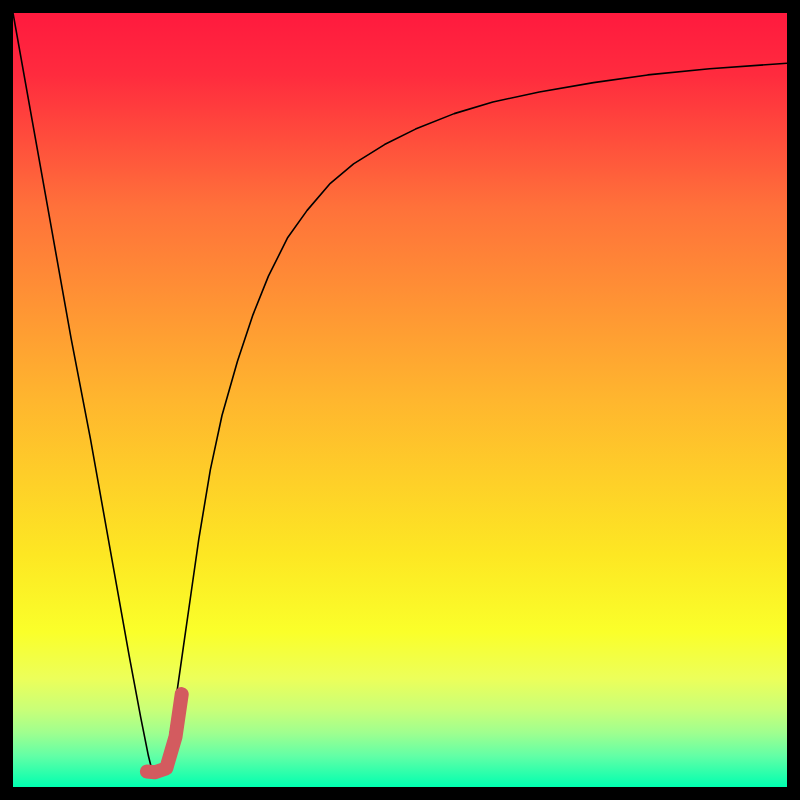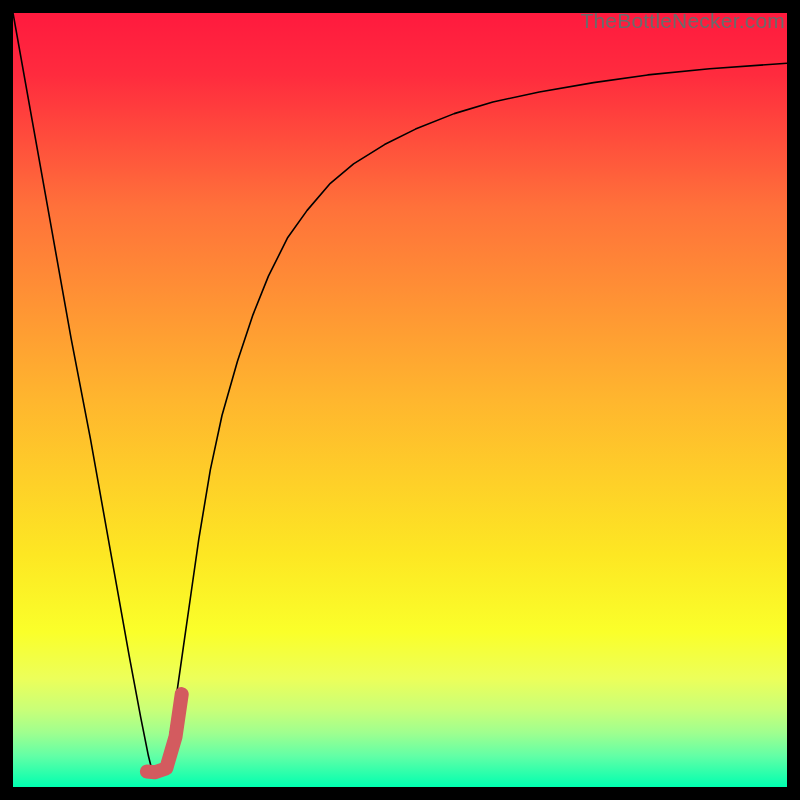--- a/index.html
+++ b/index.html
@@ -53,7 +53,6 @@
     <path id="curve-path" fill="none" d="M0.00 0.00 L19.35 108.36 L38.70 216.72 L58.05 325.08 L77.40 425.70 L96.75 534.06 L116.10 642.42 L127.71 704.34 L135.45 743.04 L139.32 758.52 L147.06 754.65 L154.80 735.30 L162.54 688.86 L170.28 634.68 L178.02 580.50 L185.76 526.32 L197.37 456.66 L208.98 402.48 L224.46 348.30 L239.94 301.86 L255.42 263.16 L274.77 224.46 L294.12 197.37 L317.34 170.28 L340.56 150.93 L371.52 131.58 L402.48 116.10 L441.18 100.62 L479.88 89.01 L526.32 78.95 L580.50 69.66 L634.68 61.92 L696.60 55.73 L774.00 50.31 " stroke="#000000" stroke-width="1.6" stroke-linejoin="round"></path>
     <path id="marker-path" fill="none" d="M133.90 758.52 L141.64 759.29 L153.25 755.42 L162.54 723.69 L168.73 681.12 " stroke="#d35b5f" stroke-width="14" stroke-linecap="round" stroke-linejoin="round"></path>
   </svg>
-  <div class="watermark">TheBottleNecker.com</div>
 </div>
 
 </body></html>

